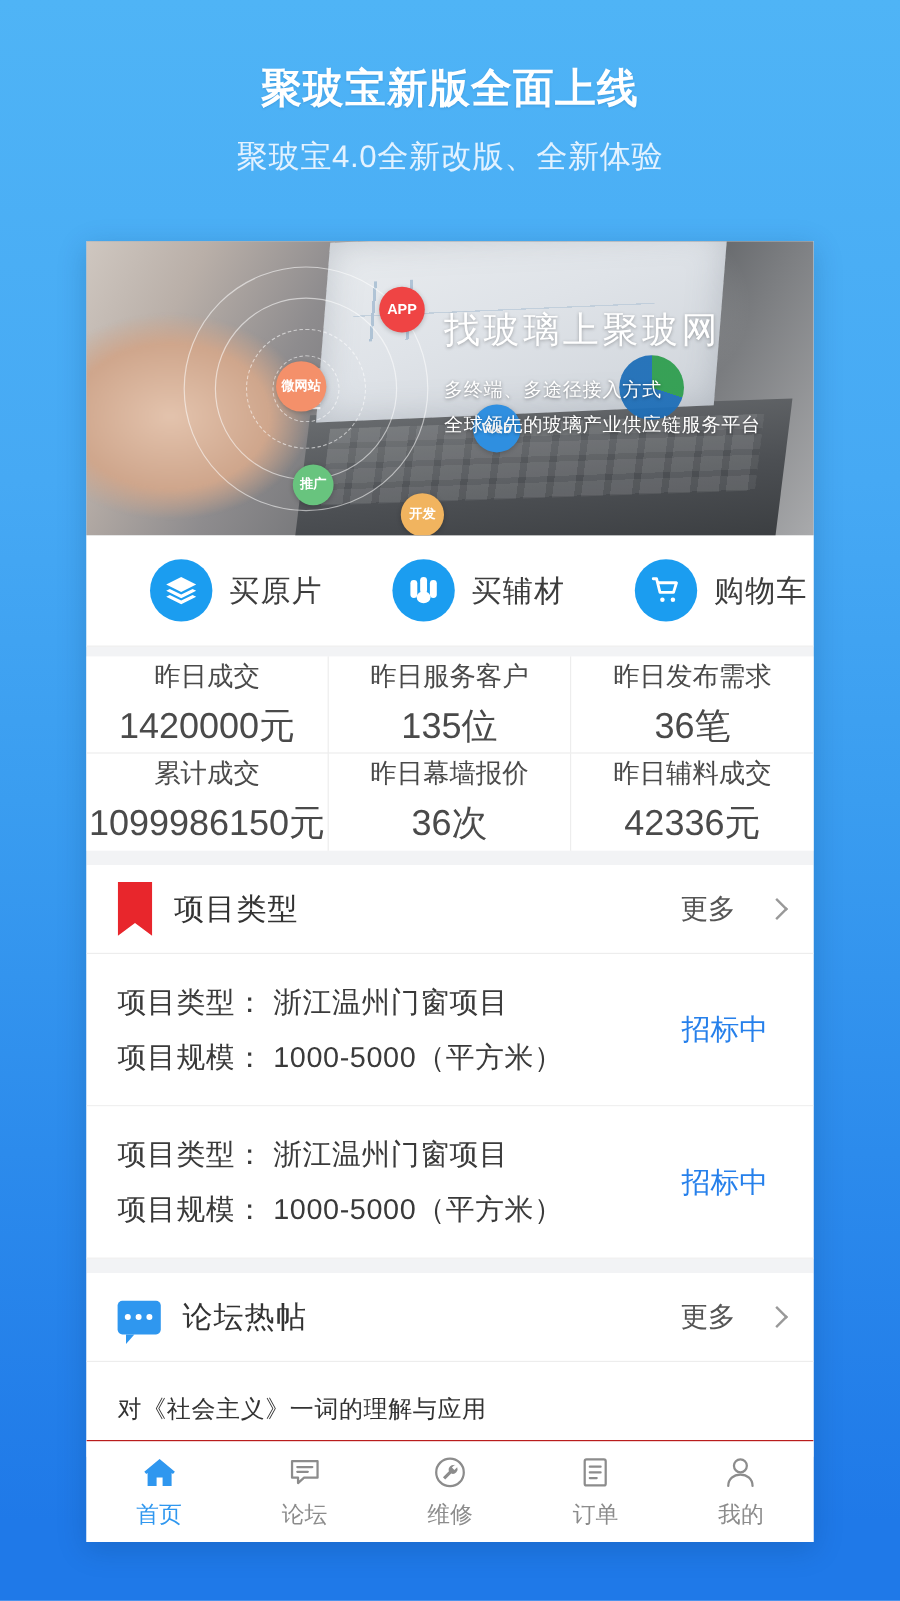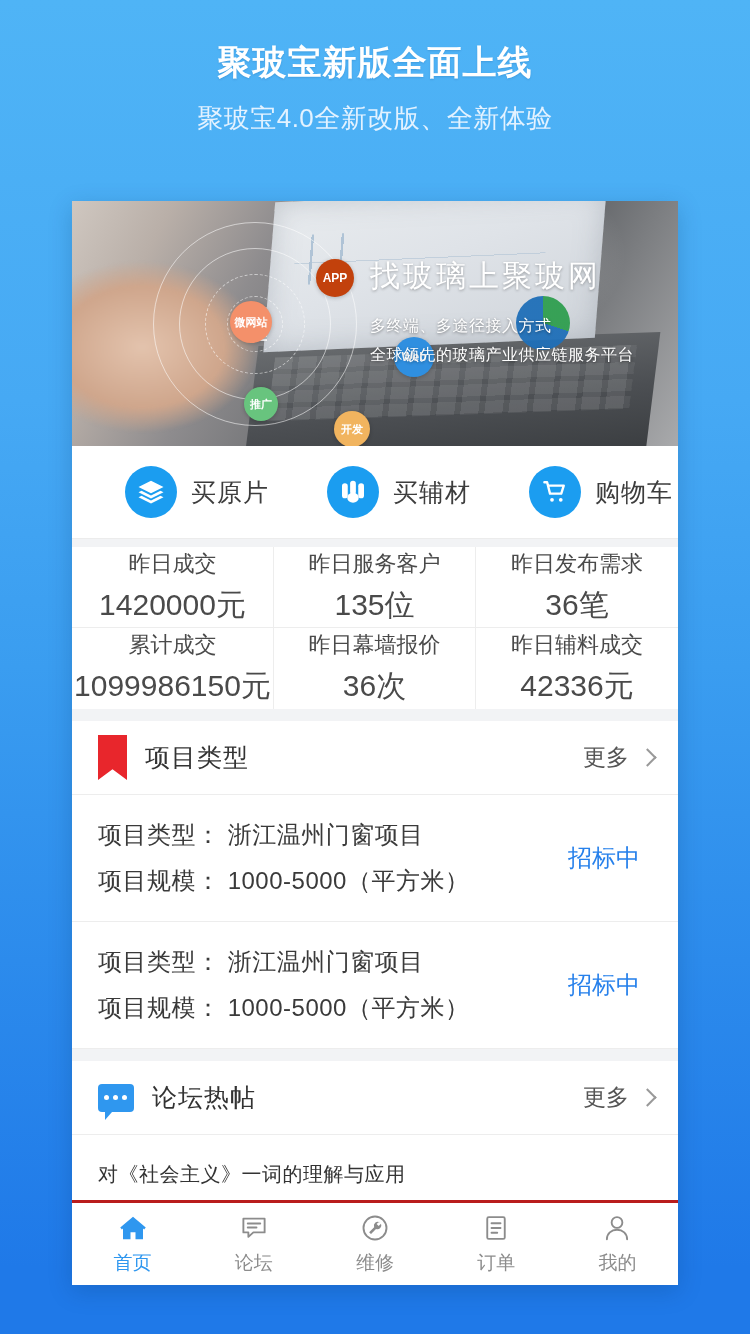--- a/index.html
+++ b/index.html
@@ -10,7 +10,7 @@
   }
 
   
-  .promo { text-align:center; padding-top:40px; }
+  .promo { text-align:center; padding-top:52px; }
   .promo-title {
     color:#ffffff; font-size:34px; font-weight:bold; letter-spacing:1px;
     line-height:44px; text-shadow:0 1px 2px rgba(0,60,120,.18);

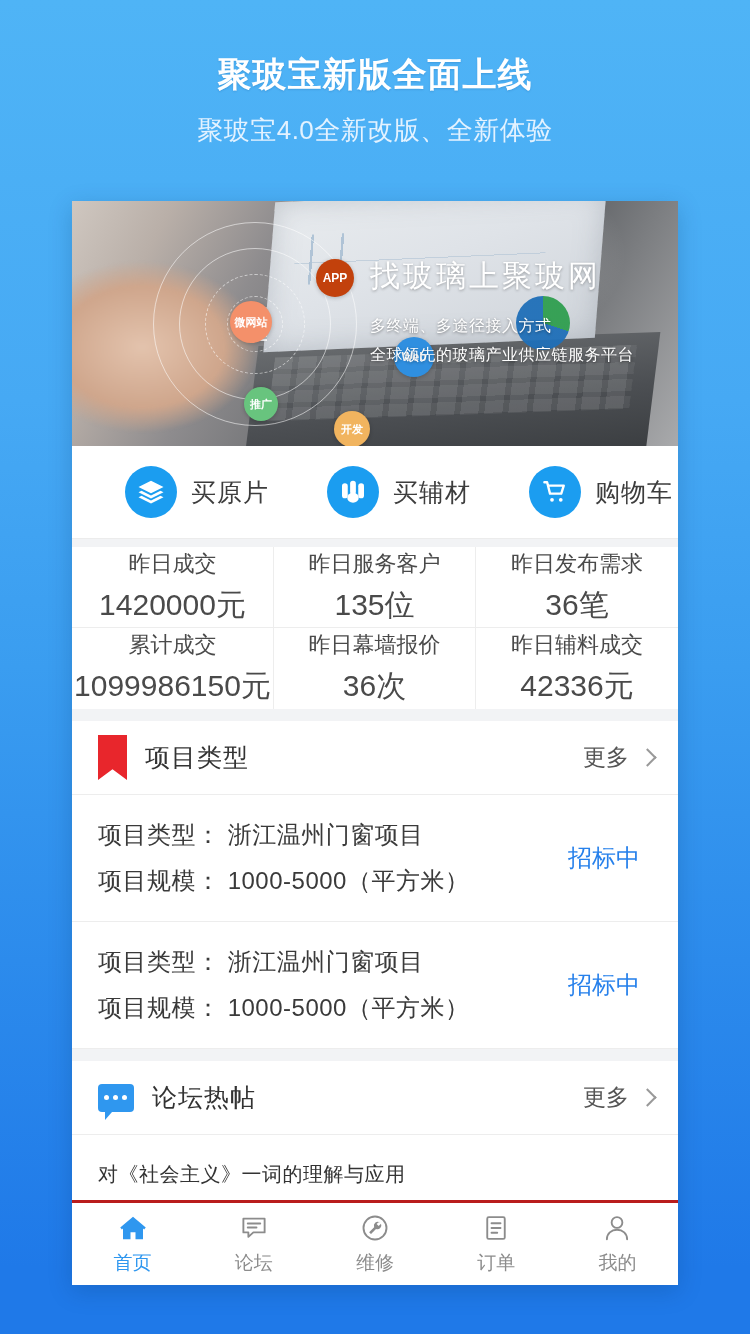--- a/index.html
+++ b/index.html
@@ -84,7 +84,7 @@
     display:flex; align-items:center; justify-content:center; line-height:1;
     box-shadow:0 1px 4px rgba(0,0,0,.22);
   }
-  .node-app  { width:38px; height:38px; background:#c2410c; left:166px;  top:40px;  }
+  .node-app  { width:38px; height:38px; background:#ef4444; left:166px;  top:20px;  }
   .node-wx   { width:42px; height:42px; background:#f4906a; left:80px;   top:82px;  font-size:11px; }
   .node-tg   { width:34px; height:34px; background:#68c47e; left:94px;   top:168px; font-size:11px; }
   .node-dev  { width:36px; height:36px; background:#f1b45f; left:184px;  top:192px; font-size:11px; }

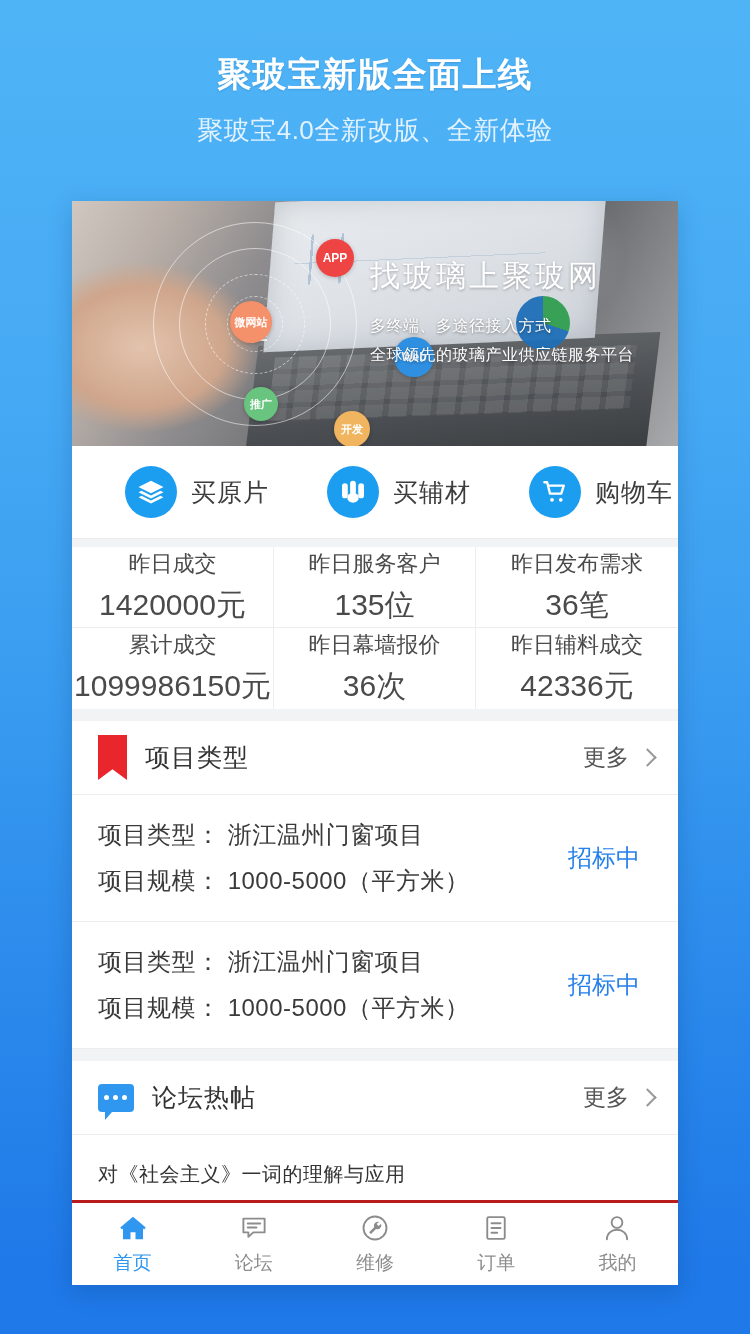--- a/index.html
+++ b/index.html
@@ -134,7 +134,7 @@
     padding:0 24px 0 26px; border-bottom:1px solid #ededed;
   }
   .sec-title { font-size:25px; color:#333; margin-left:18px; letter-spacing:1px; }
-  .sec-more { margin-left:auto; display:flex; align-items:center; gap:12px; }
+  .sec-more { margin-left:auto; display:flex; align-items:center; gap:28px; }
   .sec-more-text { font-size:23px; color:#555; }
   .chev {
     width:13px; height:13px; border-right:2px solid #999; border-top:2px solid #999;

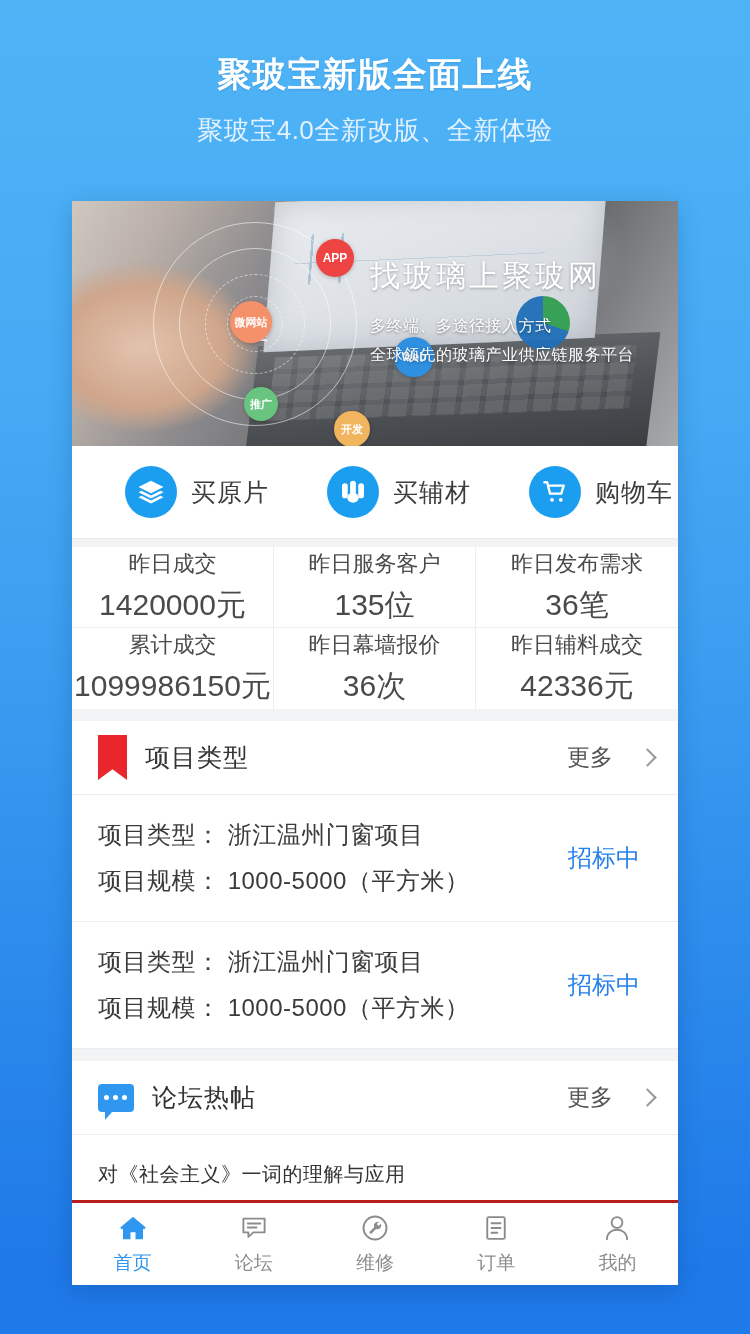--- a/index.html
+++ b/index.html
@@ -169,7 +169,7 @@
   
   .tabbar {
     position:absolute; left:0; bottom:0; width:606px; height:85px; background:#fff;
-    border-top:3px solid #b91c1c; display:flex;
+    border-top:1px solid #b91c1c; display:flex;
   }
   .tab {
     flex:1; display:flex; flex-direction:column; align-items:center; justify-content:center; gap:7px;

